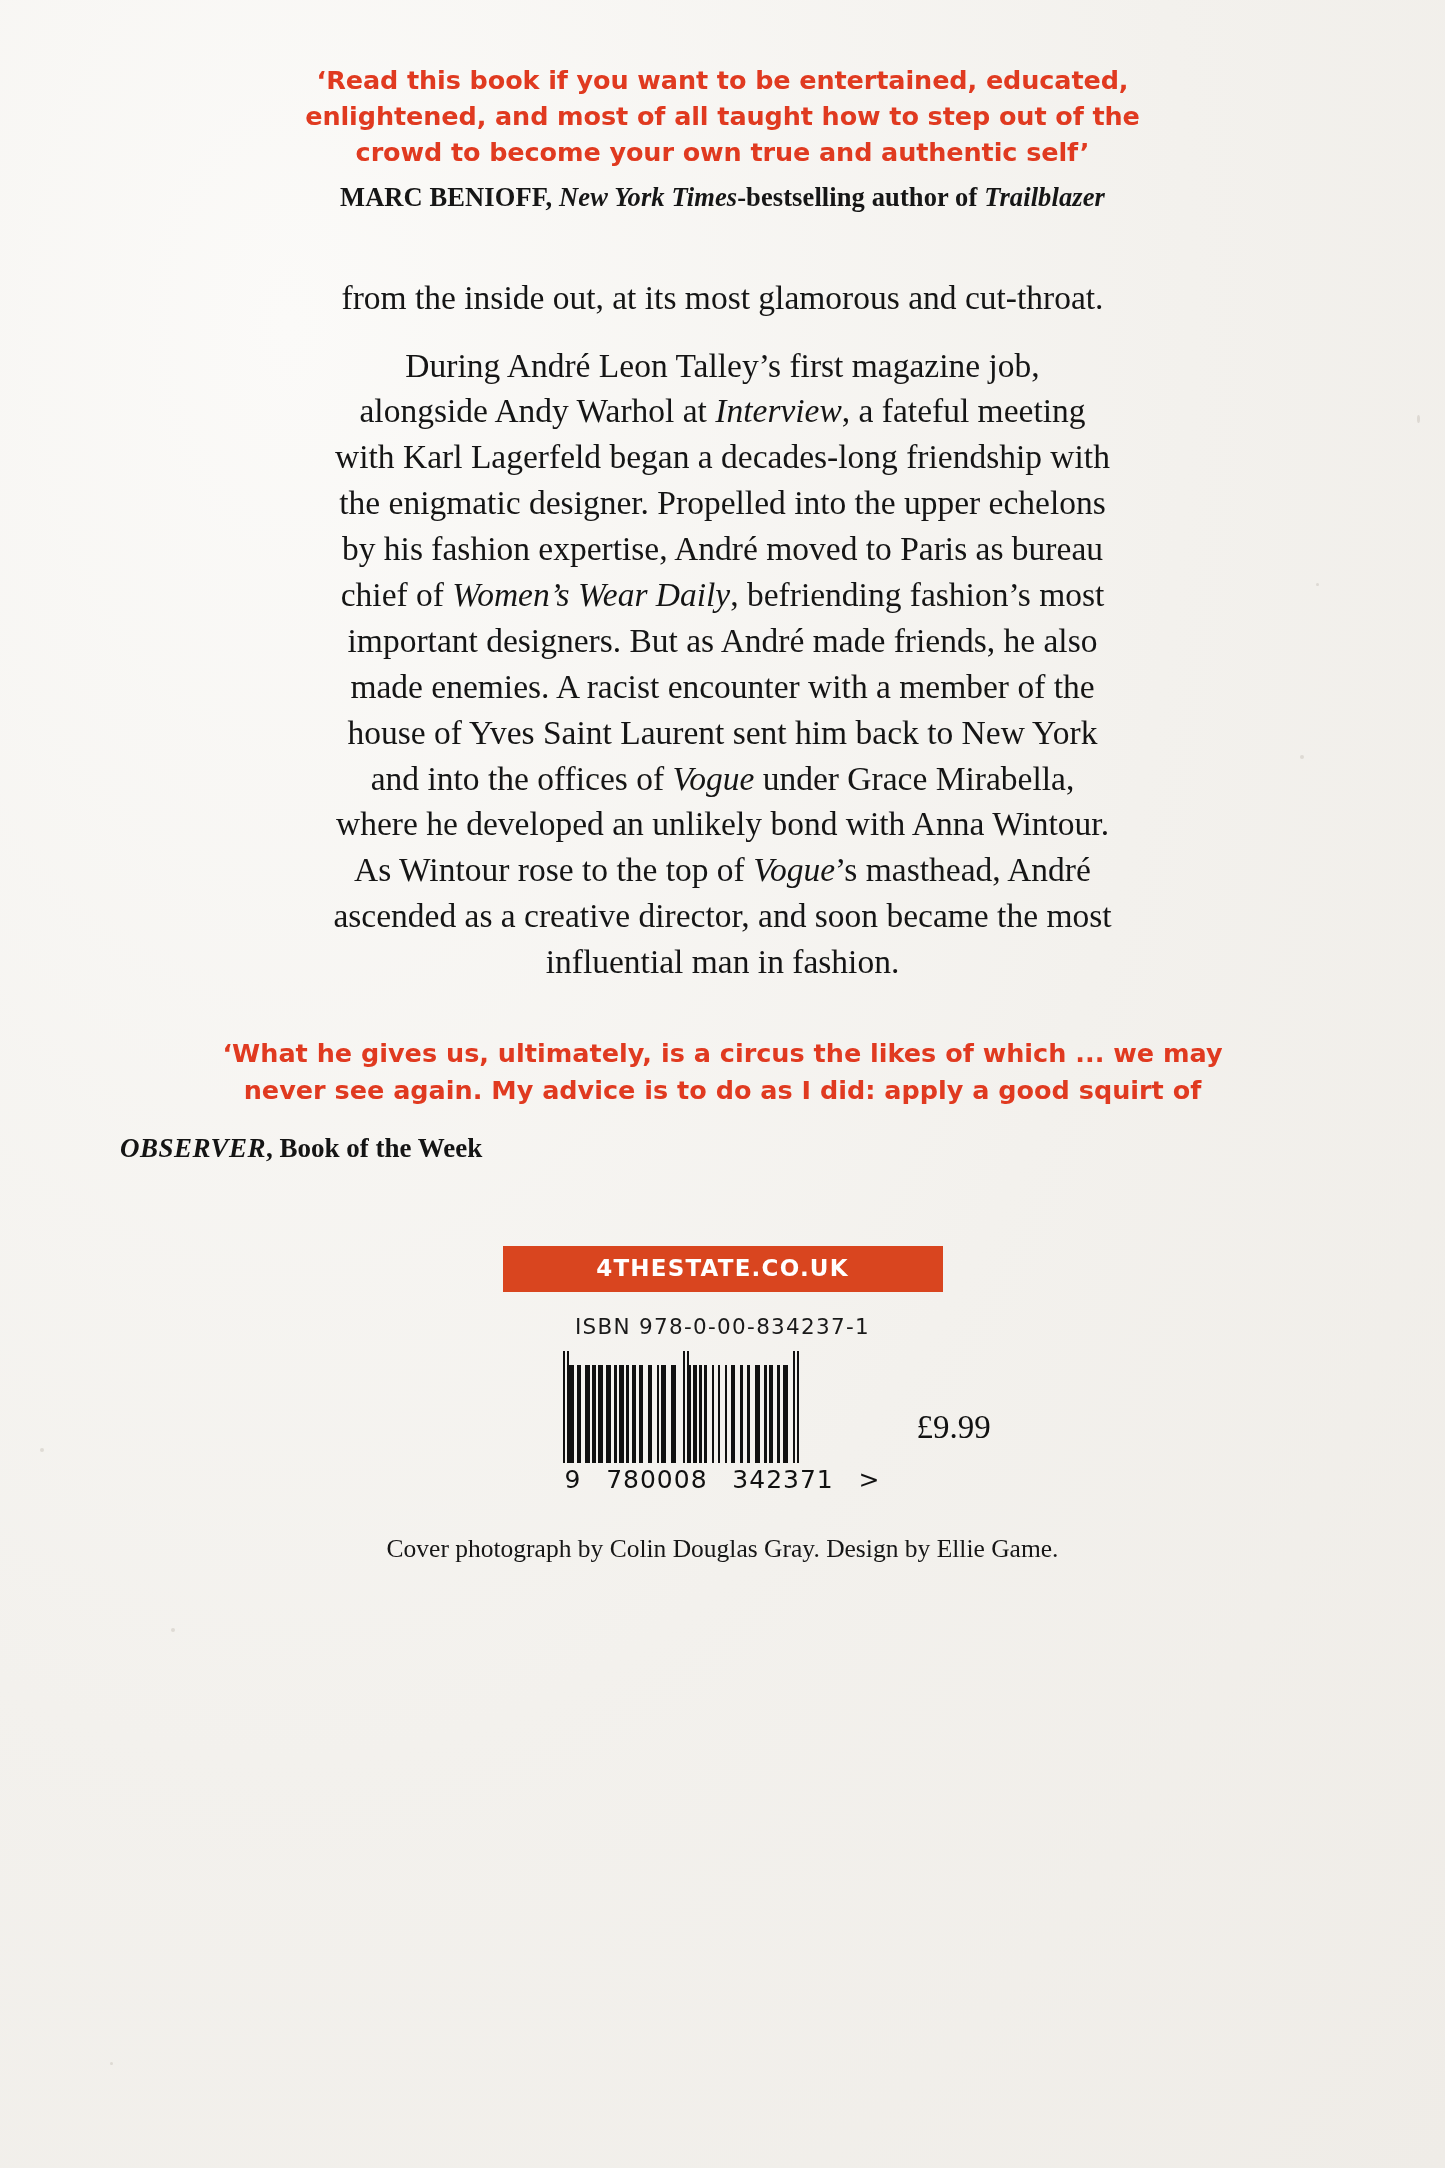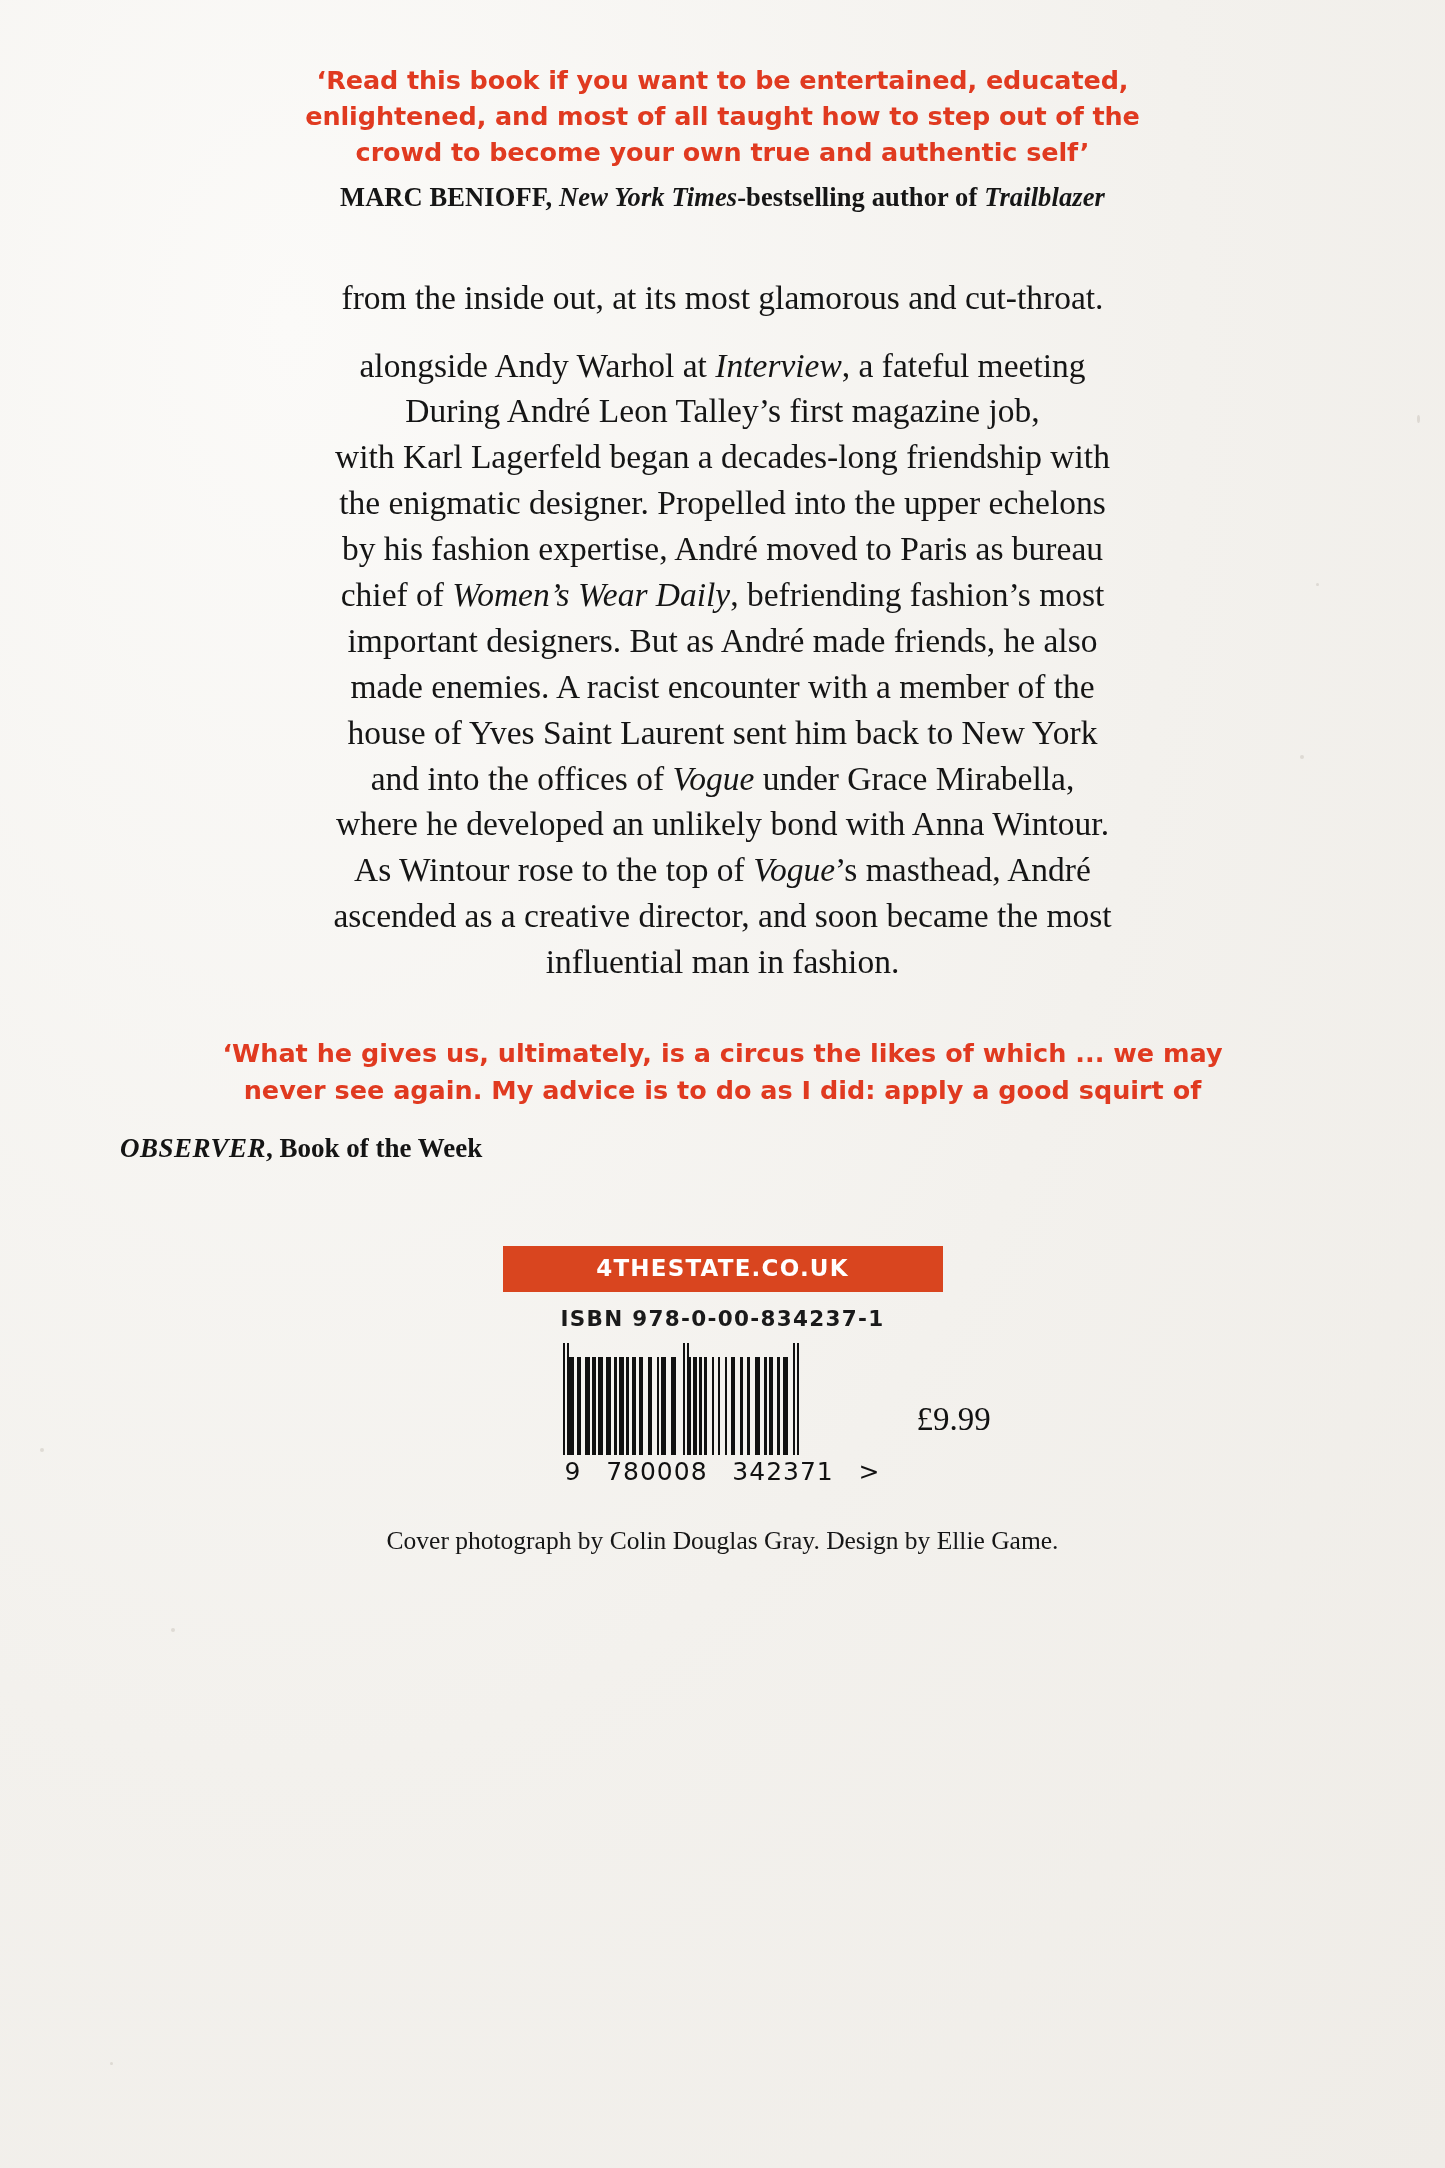--- a/index.html
+++ b/index.html
@@ -200,8 +200,8 @@
       <span class="ln">from the inside out, at its most glamorous and cut-throat.</span>
     </p>
     <p class="para2">
+      <span class="ln">During André Leon Talley’s first magazine job,</span>
       <span class="ln"><span>alongside Andy Warhol at </span><i>Interview</i><span>, a fateful meeting</span></span>
-      <span class="ln">During André Leon Talley’s first magazine job,</span>
       <span class="ln">with Karl Lagerfeld began a decades-long friendship with</span>
       <span class="ln">the enigmatic designer. Propelled into the upper echelons</span>
       <span class="ln">by his fashion expertise, André moved to Paris as bureau</span>

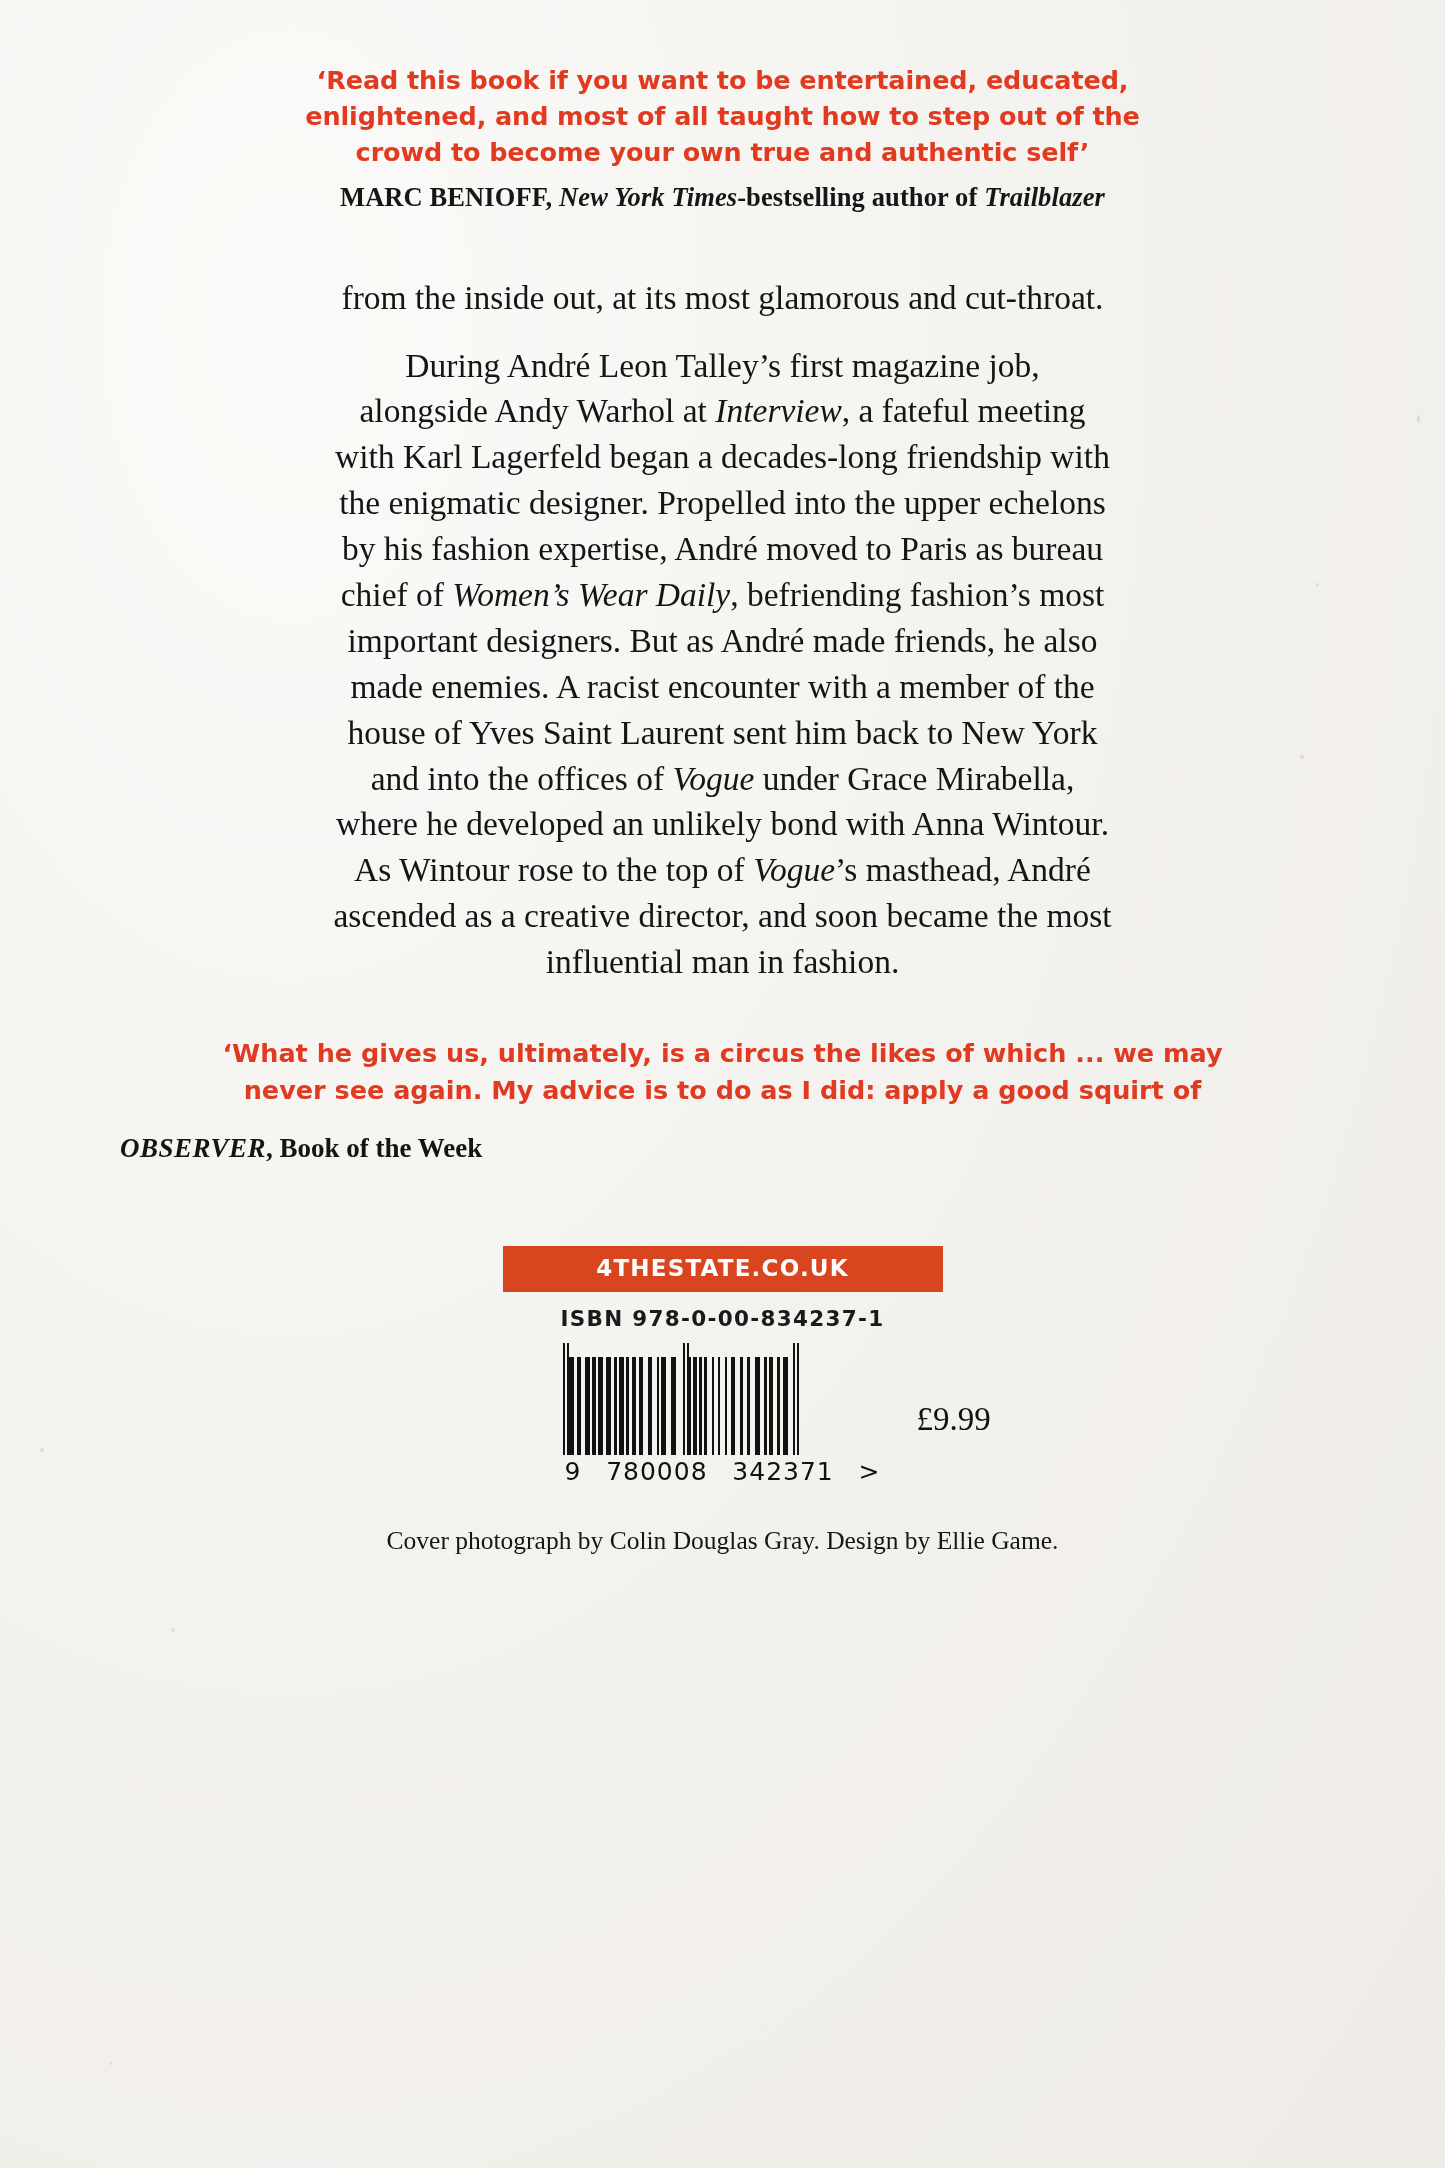--- a/index.html
+++ b/index.html
@@ -107,12 +107,11 @@
   
   .isbn {
     text-align: center;
-    margin-top: 14px;
+    margin-top: 22px;
     font-family: "DejaVu Sans", sans-serif;
     font-size: 21.5px;
     letter-spacing: 1.3px;
     color: #1a1a1a;
-    font-weight: bold;
   }
   .barcode-area {
     position: relative;

